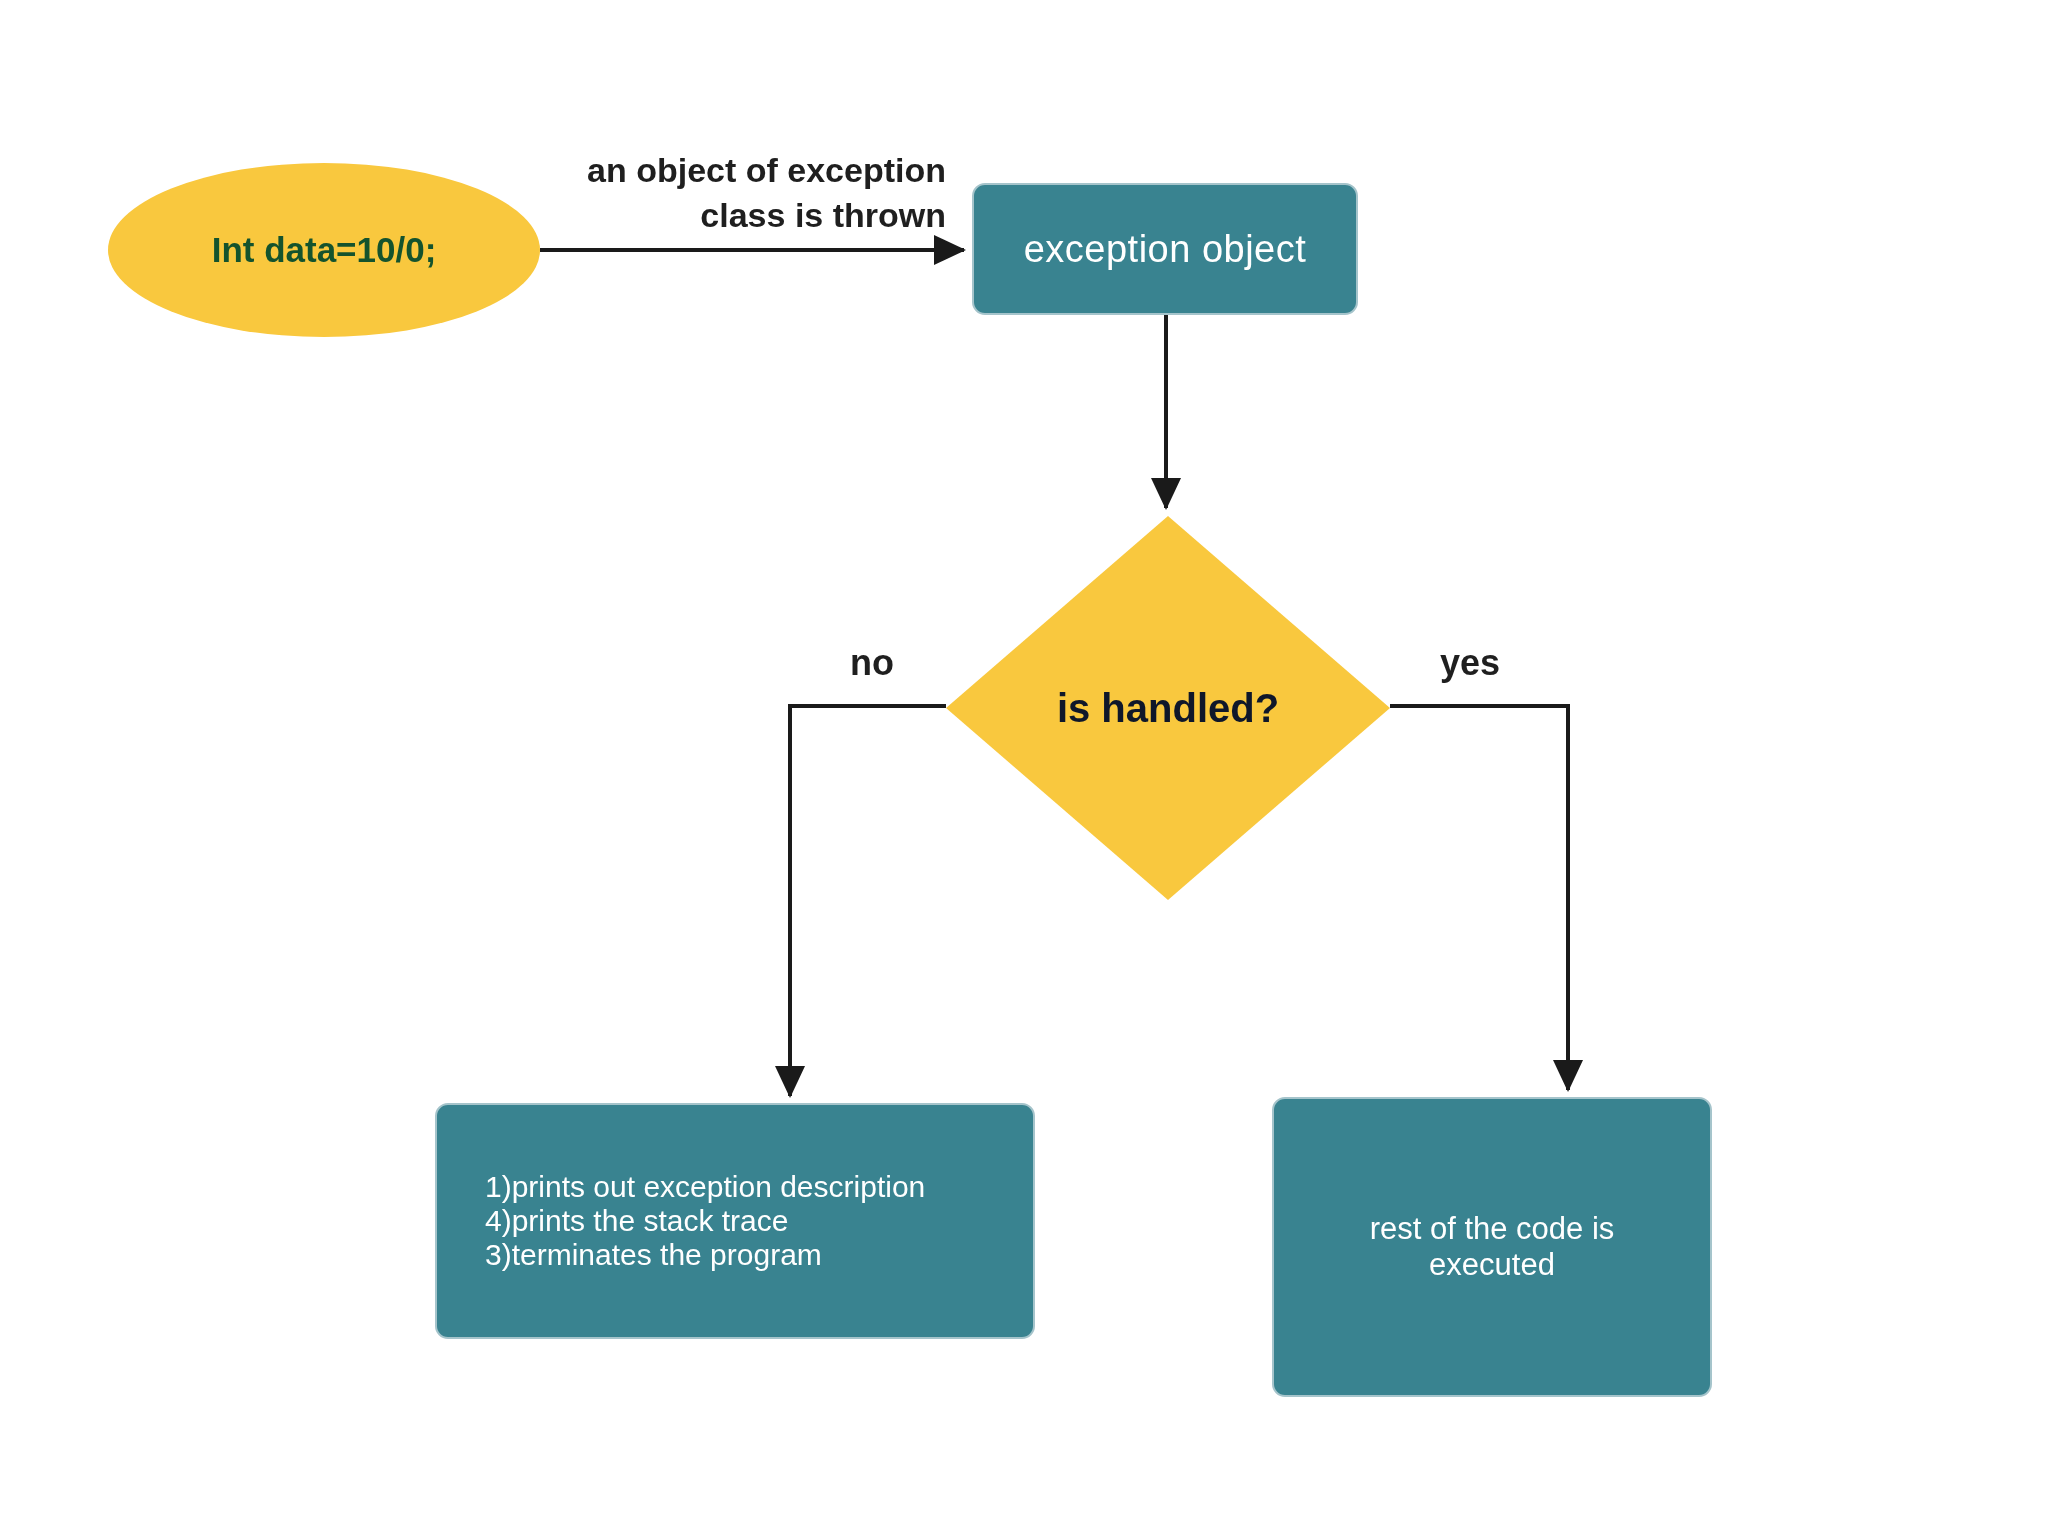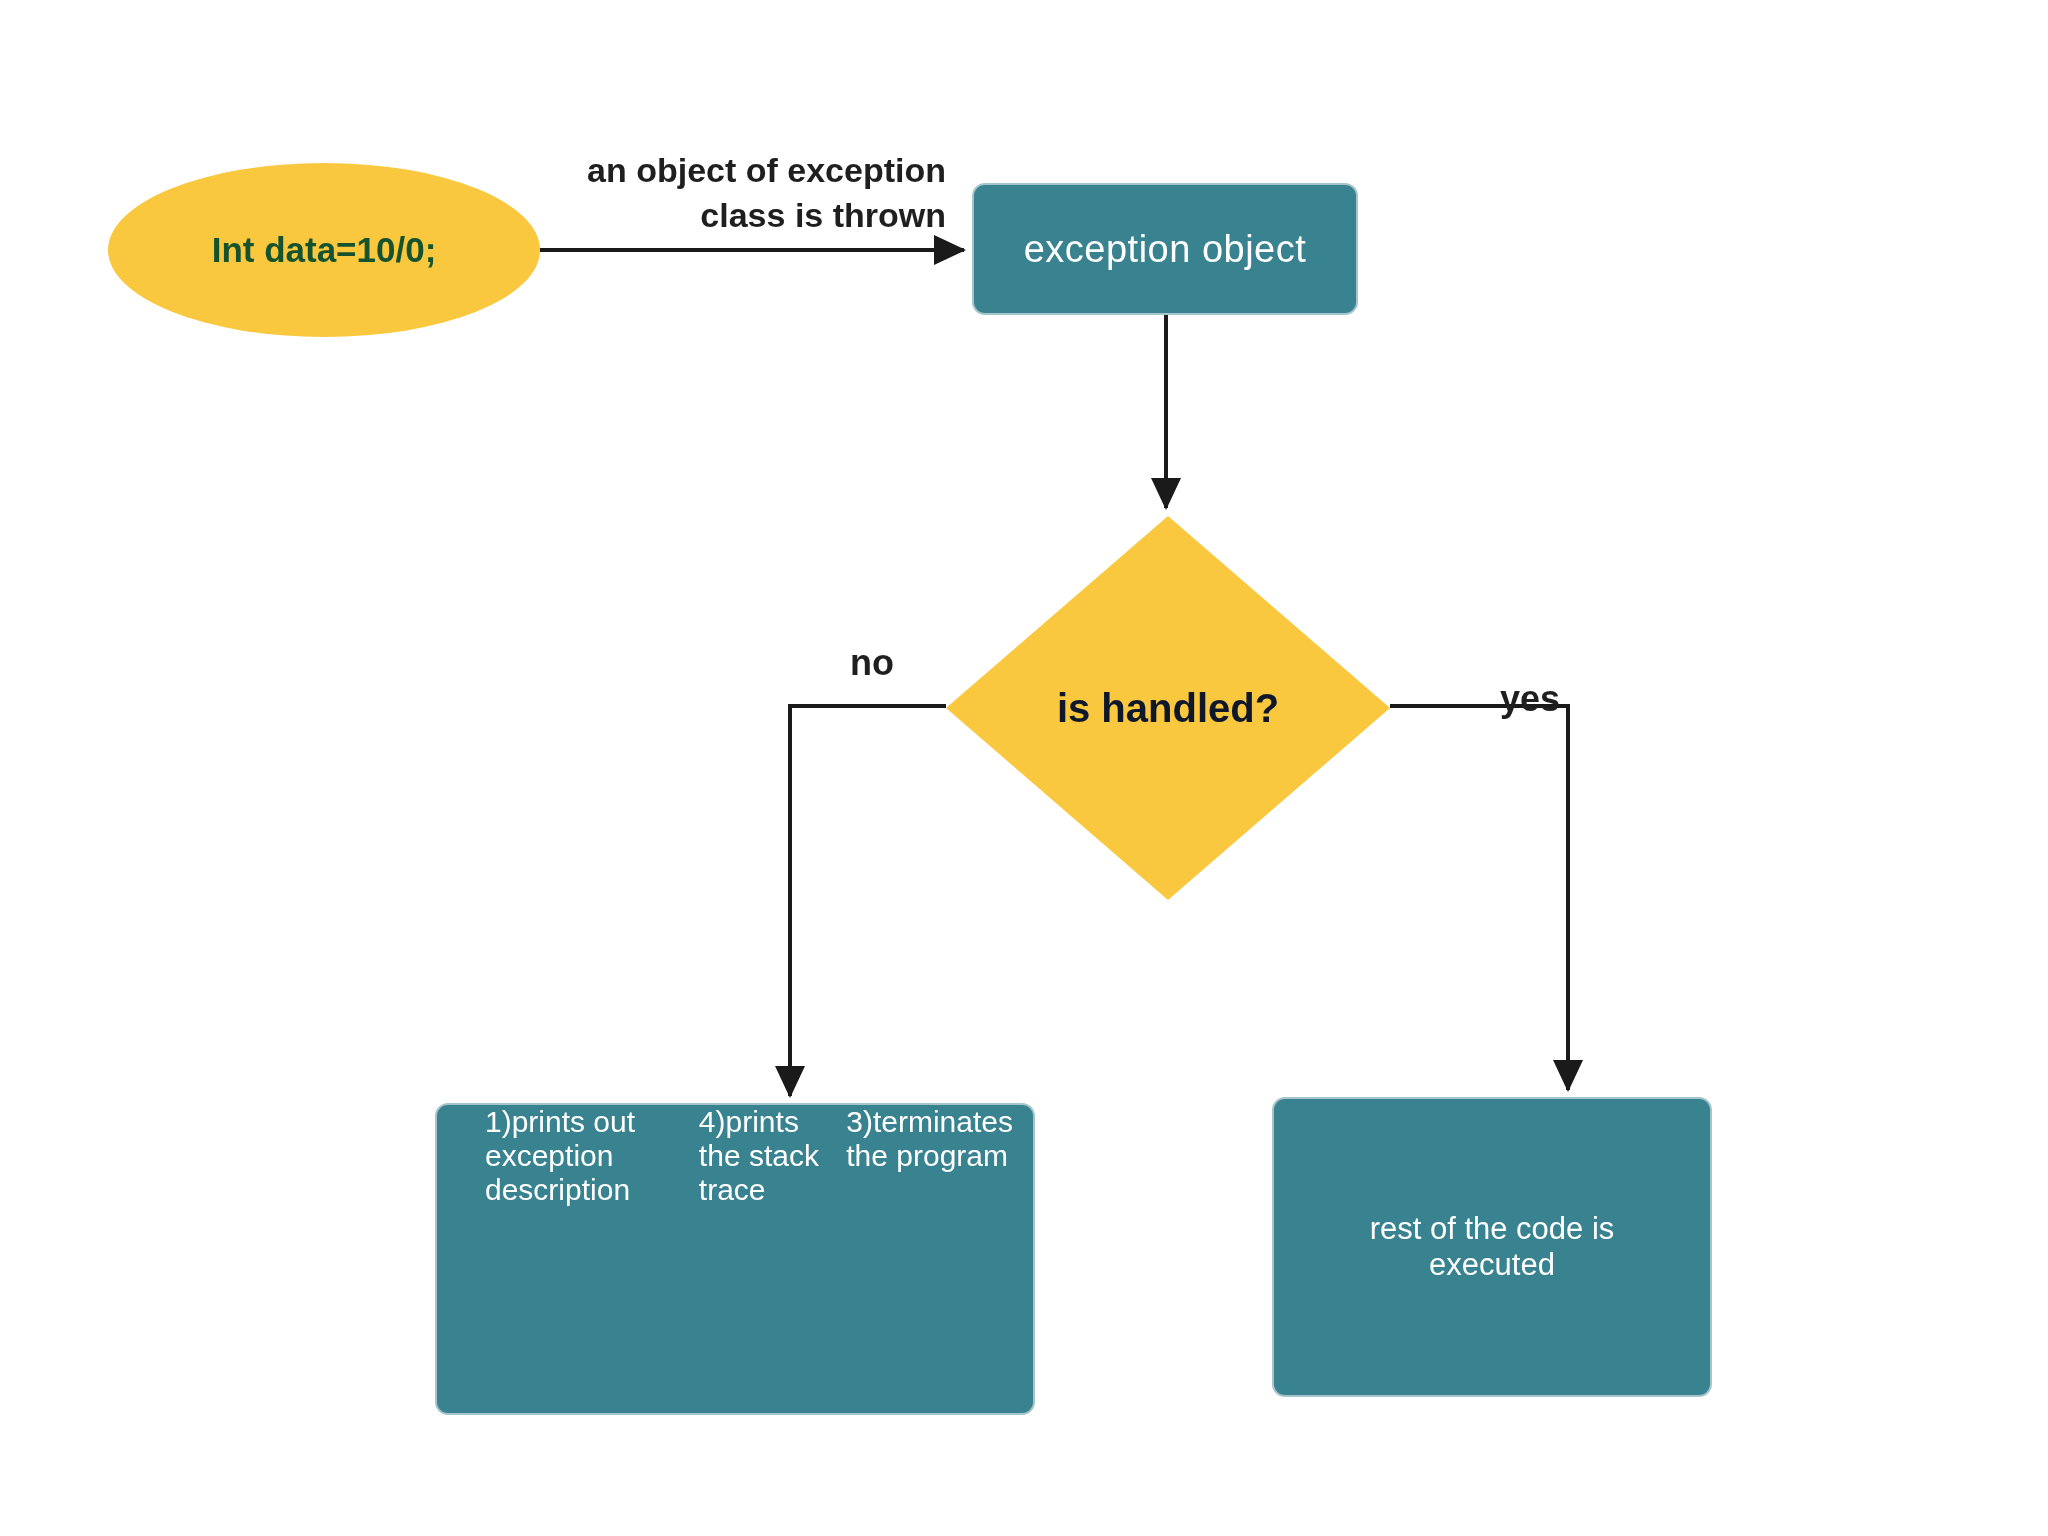--- a/index.html
+++ b/index.html
@@ -116,9 +116,9 @@
   }
   .yes-label {
     left: 1440px;
-    top: 678px;
+    top: 642px;
     width: 120px;
-    text-align: right;
+    text-align: left;
     font-size: 36px;
   }
   .list-line {

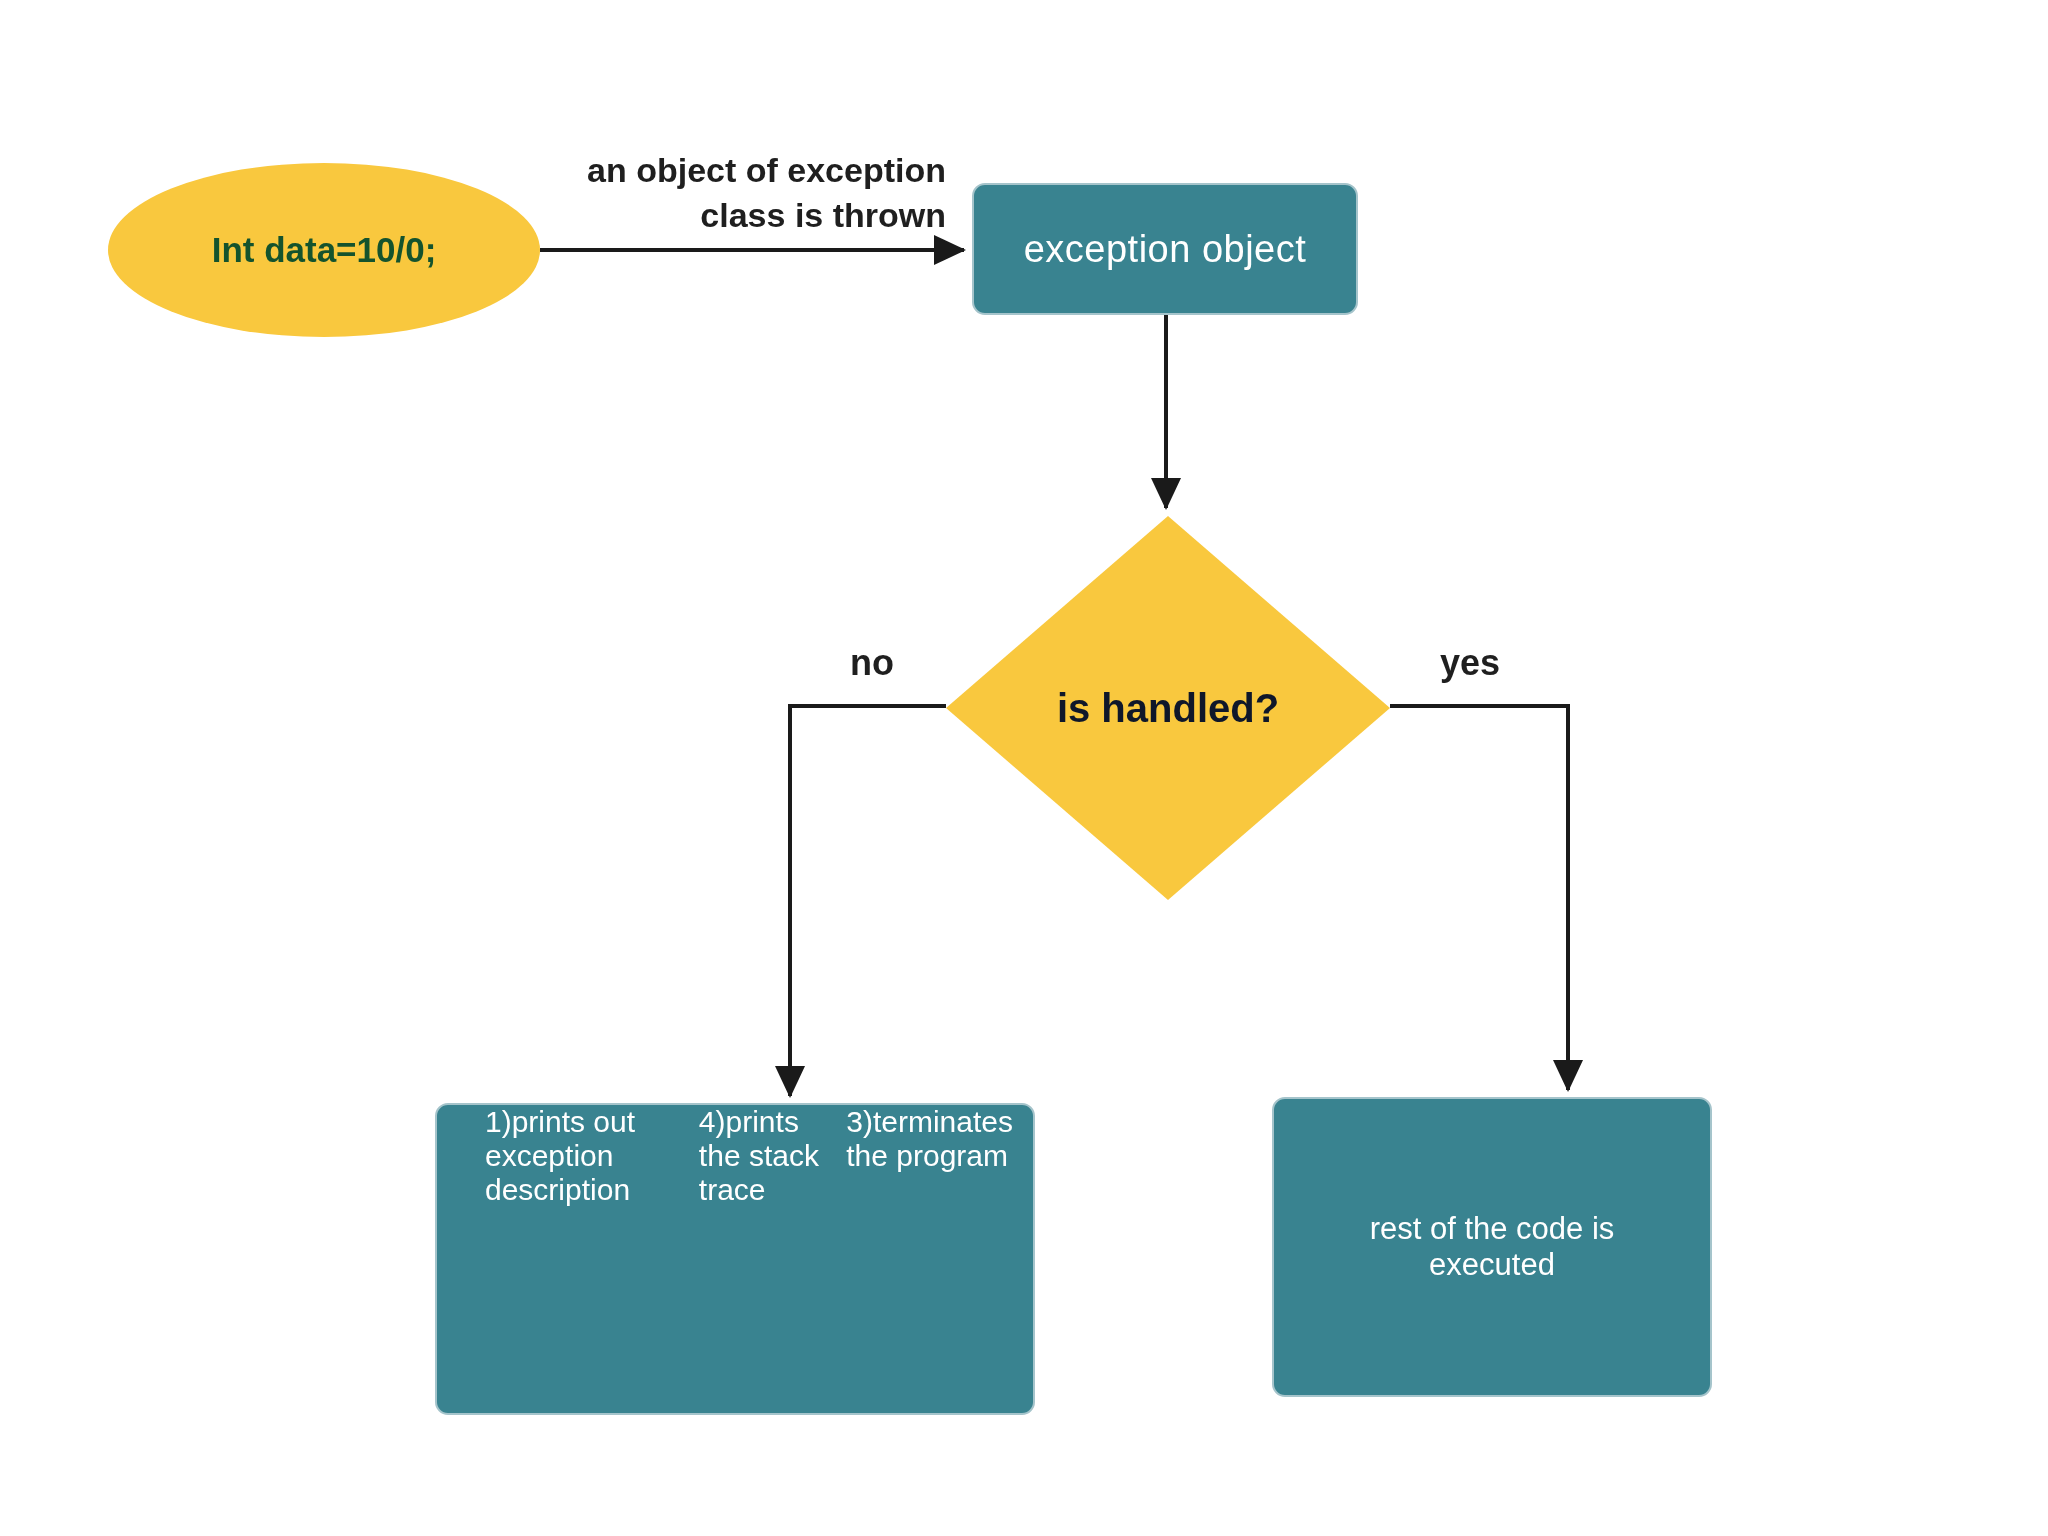--- a/index.html
+++ b/index.html
@@ -73,11 +73,10 @@
     left: 435px;
     top: 1103px;
     width: 600px;
-    height: 312px;
-    flex-direction: row;
+    height: 236px;
+    flex-direction: column;
     align-items: flex-start;
     justify-content: center;
-    row-gap: 34px;
     padding-left: 48px;
     padding-right: 20px;
     font-size: 30px;

